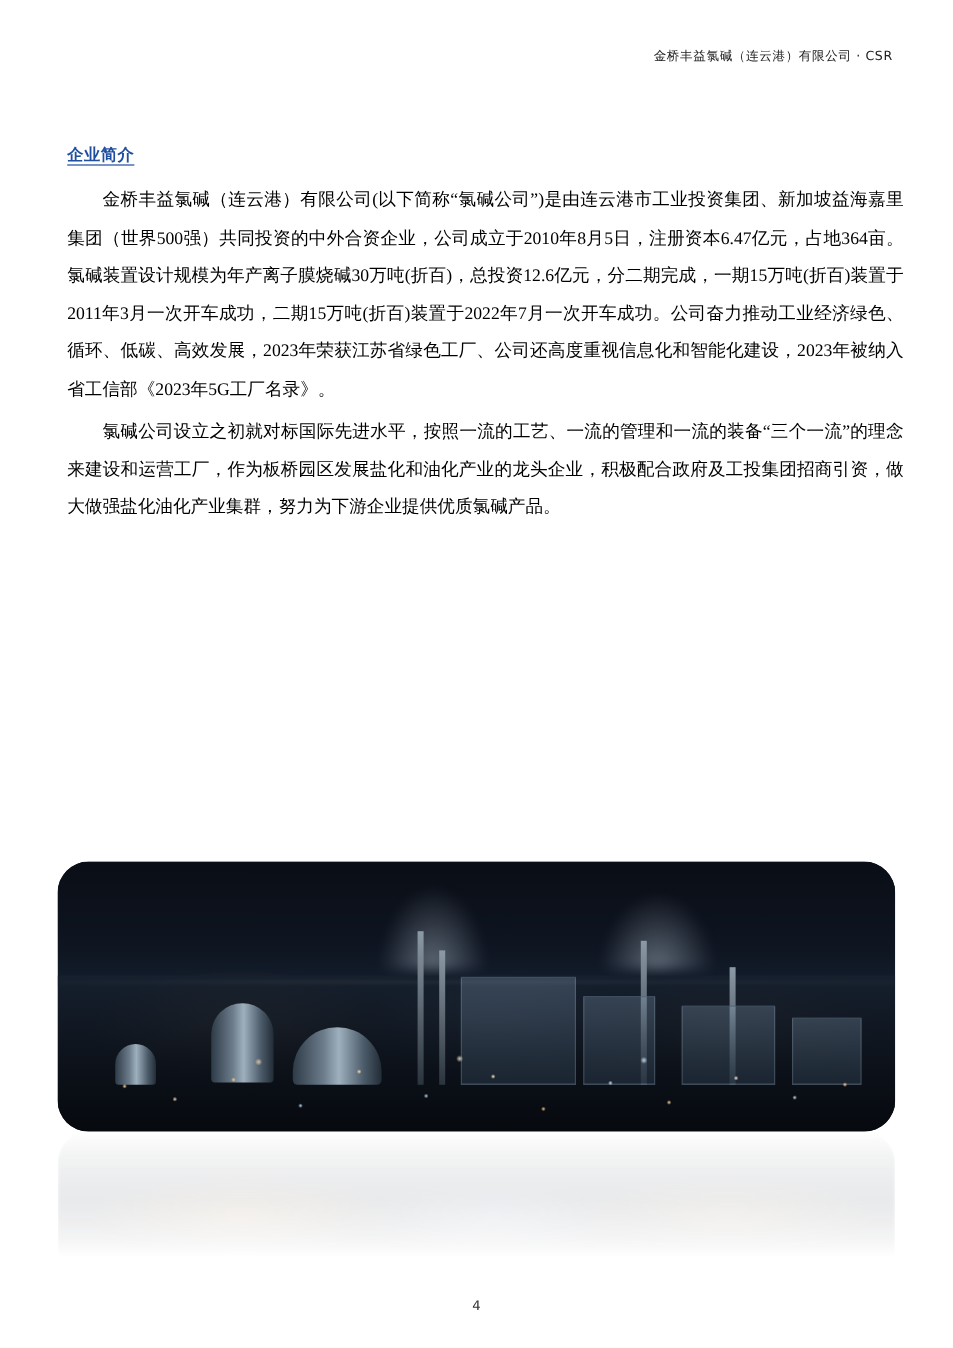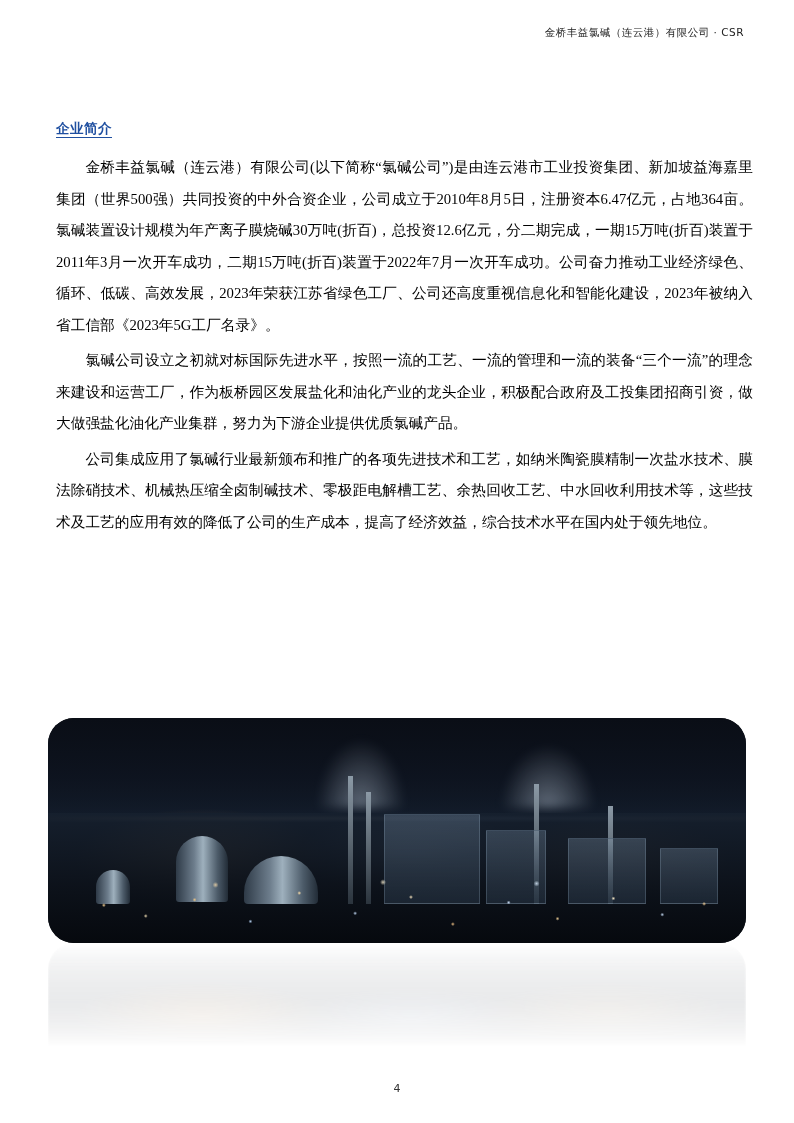--- a/index.html
+++ b/index.html
@@ -26,7 +26,7 @@
   
   .running-head {
     position: absolute;
-    top: 26px;
+    top: 40px;
     right: 50px;
     font-family: "DejaVu Sans", sans-serif;
     font-size: 10.5px;

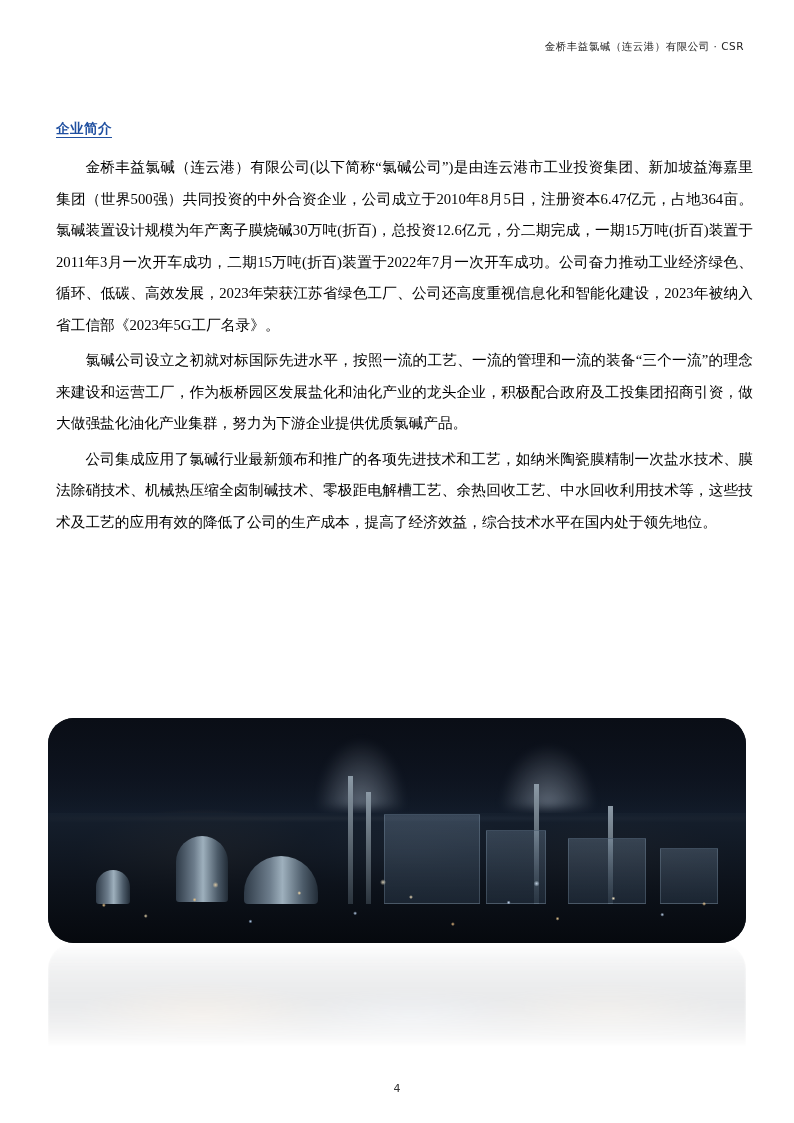--- a/index.html
+++ b/index.html
@@ -231,7 +231,6 @@
 
     <p class="para">金桥丰益氯碱（连云港）有限公司(以下简称“氯碱公司”)是由连云港市工业投资集团、新加坡益海嘉里集团（世界500强）共同投资的中外合资企业，公司成立于2010年8月5日，注册资本6.47亿元，占地364亩。氯碱装置设计规模为年产离子膜烧碱30万吨(折百)，总投资12.6亿元，分二期完成，一期15万吨(折百)装置于2011年3月一次开车成功，二期15万吨(折百)装置于2022年7月一次开车成功。公司奋力推动工业经济绿色、循环、低碳、高效发展，2023年荣获江苏省绿色工厂、公司还高度重视信息化和智能化建设，2023年被纳入省工信部《2023年5G工厂名录》。</p>
     <p class="para">氯碱公司设立之初就对标国际先进水平，按照一流的工艺、一流的管理和一流的装备“三个一流”的理念来建设和运营工厂，作为板桥园区发展盐化和油化产业的龙头企业，积极配合政府及工投集团招商引资，做大做强盐化油化产业集群，努力为下游企业提供优质氯碱产品。</p>
-    <p class="para">公司集成应用了氯碱行业最新颁布和推广的各项先进技术和工艺，如纳米陶瓷膜精制一次盐水技术、膜法除硝技术、机械热压缩全卤制碱技术、零极距电解槽工艺、余热回收工艺、中水回收利用技术等，这些技术及工艺的应用有效的降低了公司的生产成本，提高了经济效益，综合技术水平在国内处于领先地位。</p>
   </div>
 
   <div class="photo-wrap">

